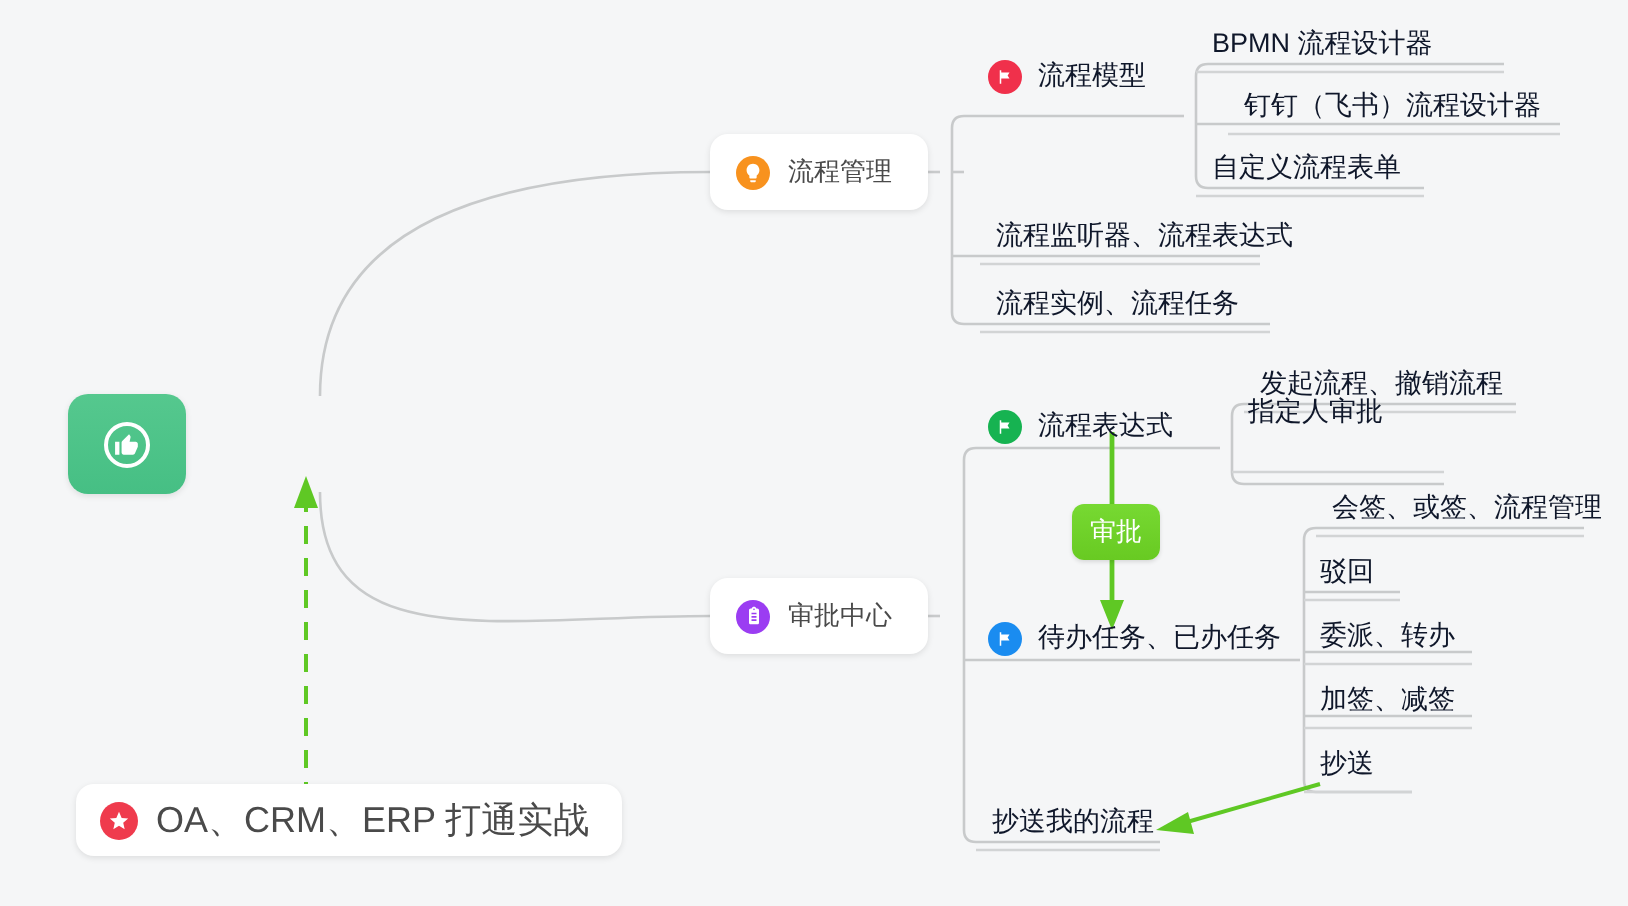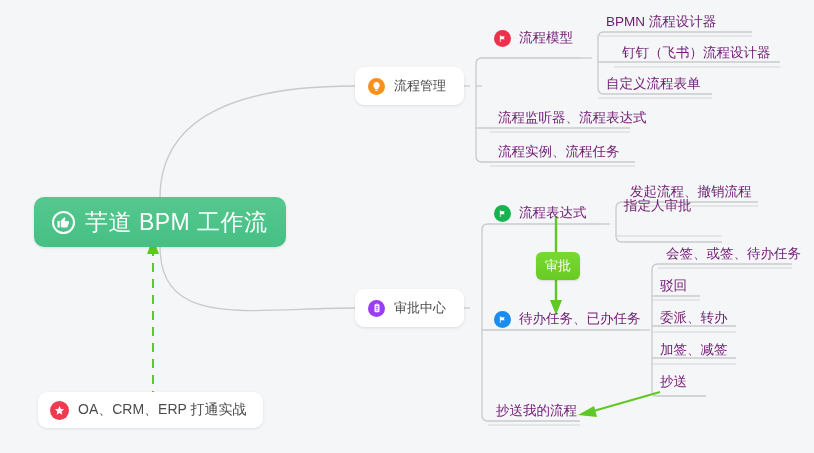--- a/index.html
+++ b/index.html
@@ -62,7 +62,7 @@
   
   .leaf {
     font-size: 13.5px;
-    color: #701a75;
+    color: #0f172a;
     height: 26px;
     padding: 0 7px 0 6px;
     align-items: flex-end;

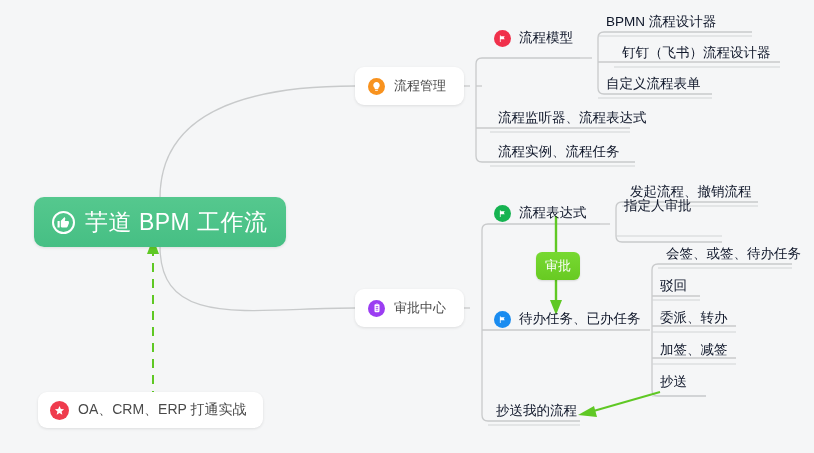--- a/index.html
+++ b/index.html
@@ -197,7 +197,6 @@
         <path d="M9 21h8.5c.9 0 1.6-.5 1.9-1.3l2.5-5.9c.1-.2.1-.5.1-.7V11c0-1.1-.9-2-2-2h-5.6l.9-4.1v-.3c0-.4-.2-.8-.4-1.1L13.9 2 7.6 8.4C7.2 8.7 7 9.2 7 9.8V19c0 1.1.9 2 2 2zM1 9h4v12H1z"></path>
       </svg>
     </span>
-    <span class="label">芋道 BPM 工作流</span>
   </div>
 
   <div class="node card card-lg" style="left:355px; top:67px;">

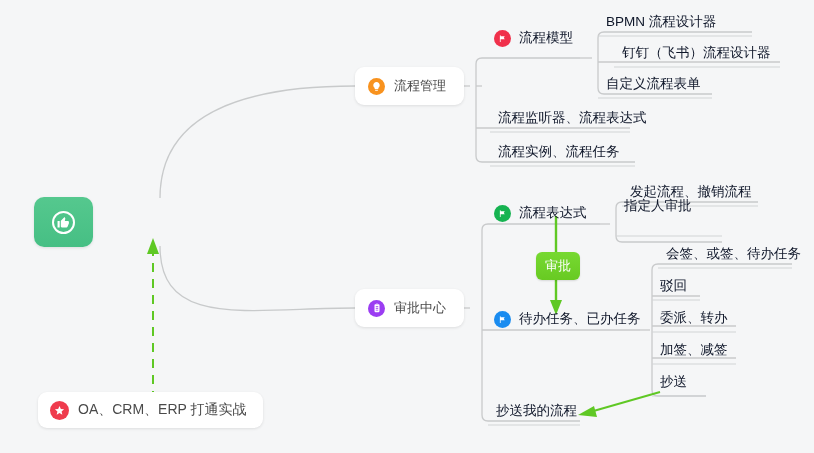--- a/index.html
+++ b/index.html
@@ -268,7 +268,7 @@
   </div>
 
   <div class="node leaf noicon" style="left:660px; top:240px;">
-    <span class="label">会签、或签、待办任务</span>
+    <span class="label">会签、或签、流程管理</span>
   </div>
   <div class="node leaf noicon" style="left:654px; top:272px;">
     <span class="label">驳回</span>

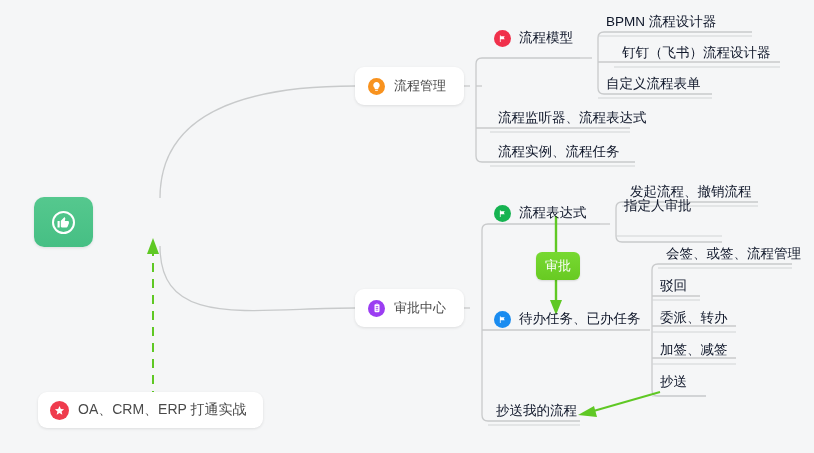--- a/index.html
+++ b/index.html
@@ -55,7 +55,7 @@
     height: 36px;
     padding: 0 16px 0 12px;
     box-shadow: 0 1px 3px rgba(0,0,0,0.10);
-    font-size: 14px;
+    font-size: 18px;
     color: #4a4a4a;
   }
   .card .label { margin-left: 9px; }

